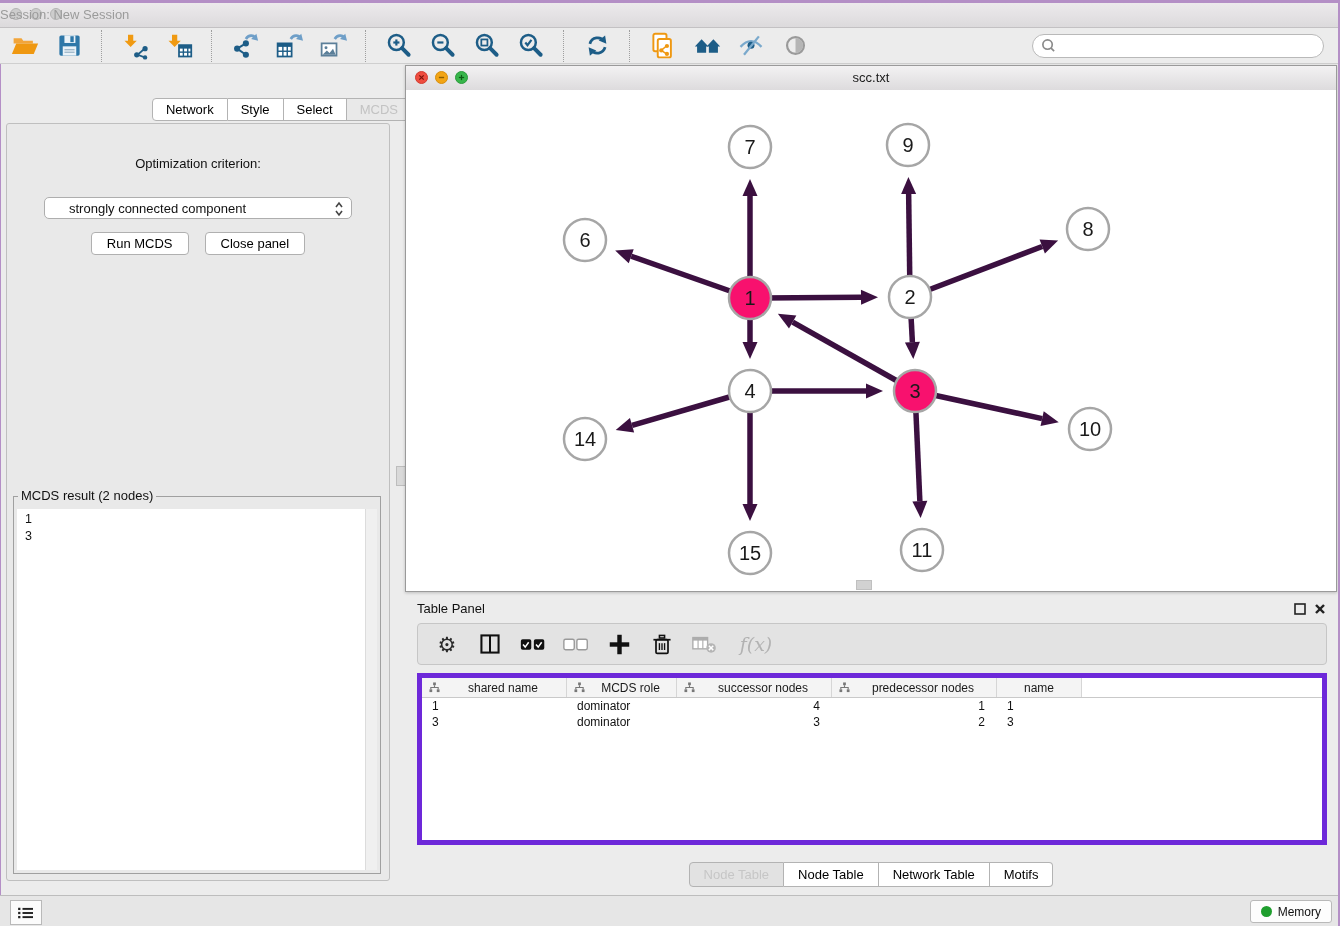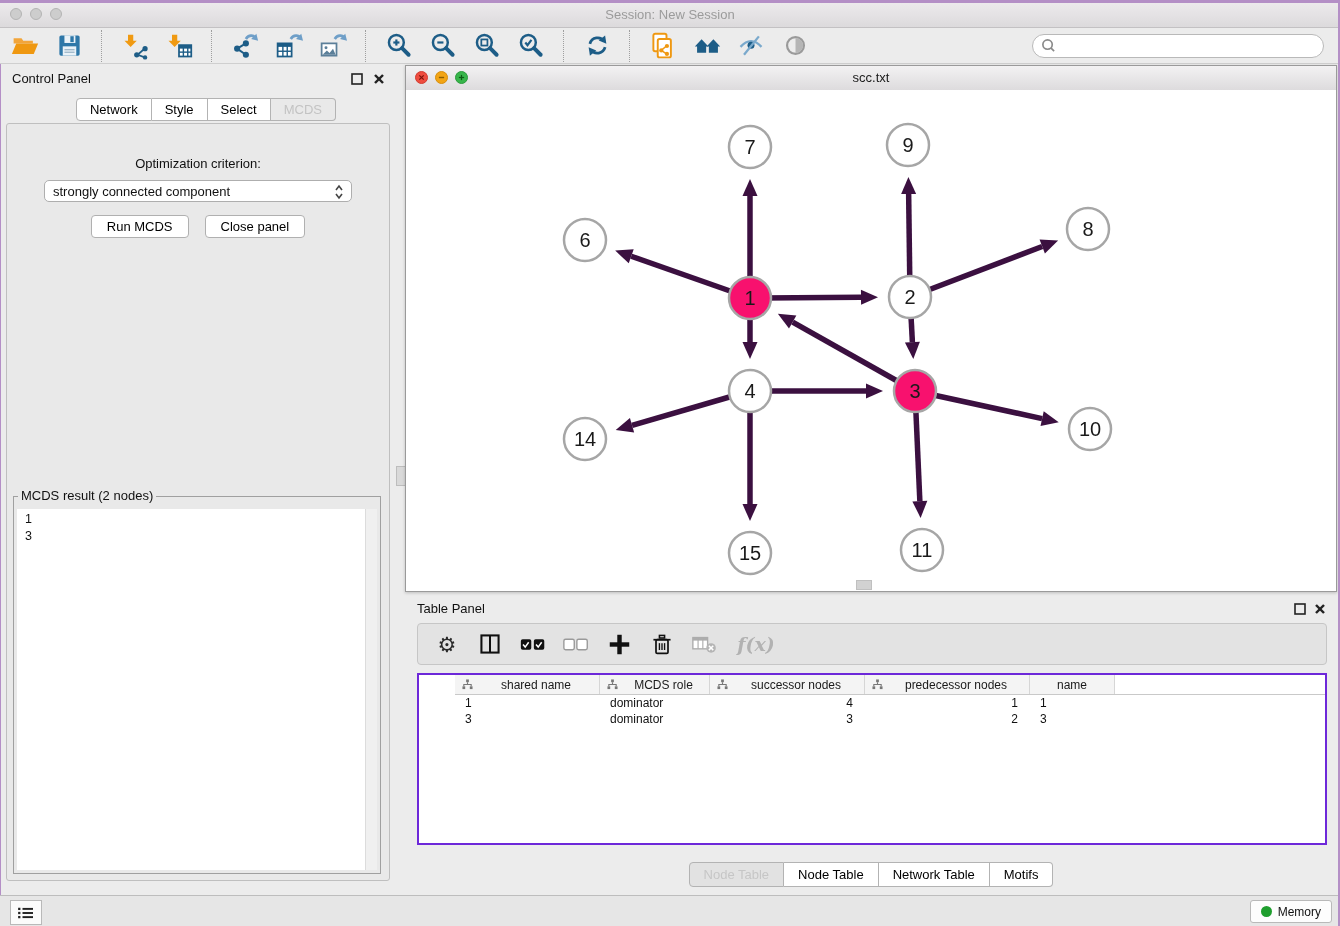--- a/index.html
+++ b/index.html
@@ -15,7 +15,7 @@
   .tl-dots{position:absolute;left:10px;top:5px;display:flex;gap:8px;}
   .tl-dot{width:12px;height:12px;border-radius:50%;background:#cdcdcd;border:1px solid #b4b4b4;box-sizing:border-box;}
   .window-title{position:absolute;left:0;top:0;width:100%;height:24px;line-height:24px;
-    text-align:center;font-size:13px;color:#9b9b9b;}
+    text-align:left;font-size:13px;color:#9b9b9b;}
 
   
   .main-toolbar{position:absolute;left:0;top:25px;width:100%;height:36px;

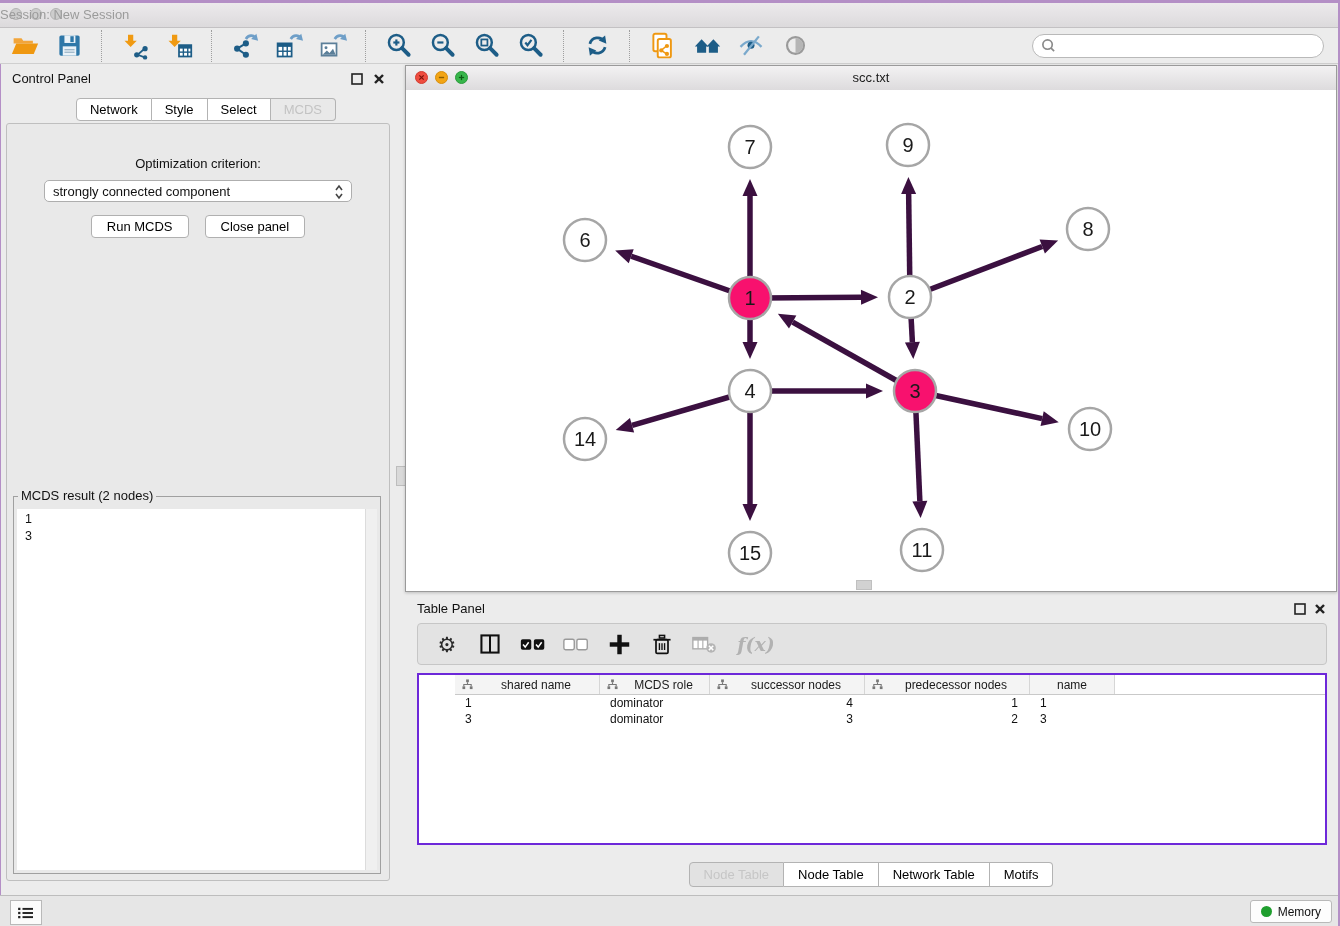--- a/index.html
+++ b/index.html
@@ -283,16 +283,6 @@
   </div>
 
   <div class="control-panel">
-    <div class="cp-header">
-      <span class="panel-title">Control Panel</span>
-      <svg class="panel-ico cp-float" viewBox="0 0 14 14">
-          <rect x="2" y="2" width="10" height="10" fill="none" stroke="#222" stroke-width="1.6"></rect>
-        </svg>
-      <svg class="panel-ico cp-close" viewBox="0 0 14 14">
-          <line x1="3" y1="3" x2="11" y2="11" stroke="#222" stroke-width="2.4"></line>
-          <line x1="11" y1="3" x2="3" y2="11" stroke="#222" stroke-width="2.4"></line>
-        </svg>
-    </div>
     <div class="cp-tabs seg">
       <div class="tab">Network</div>
       <div class="tab">Style</div>

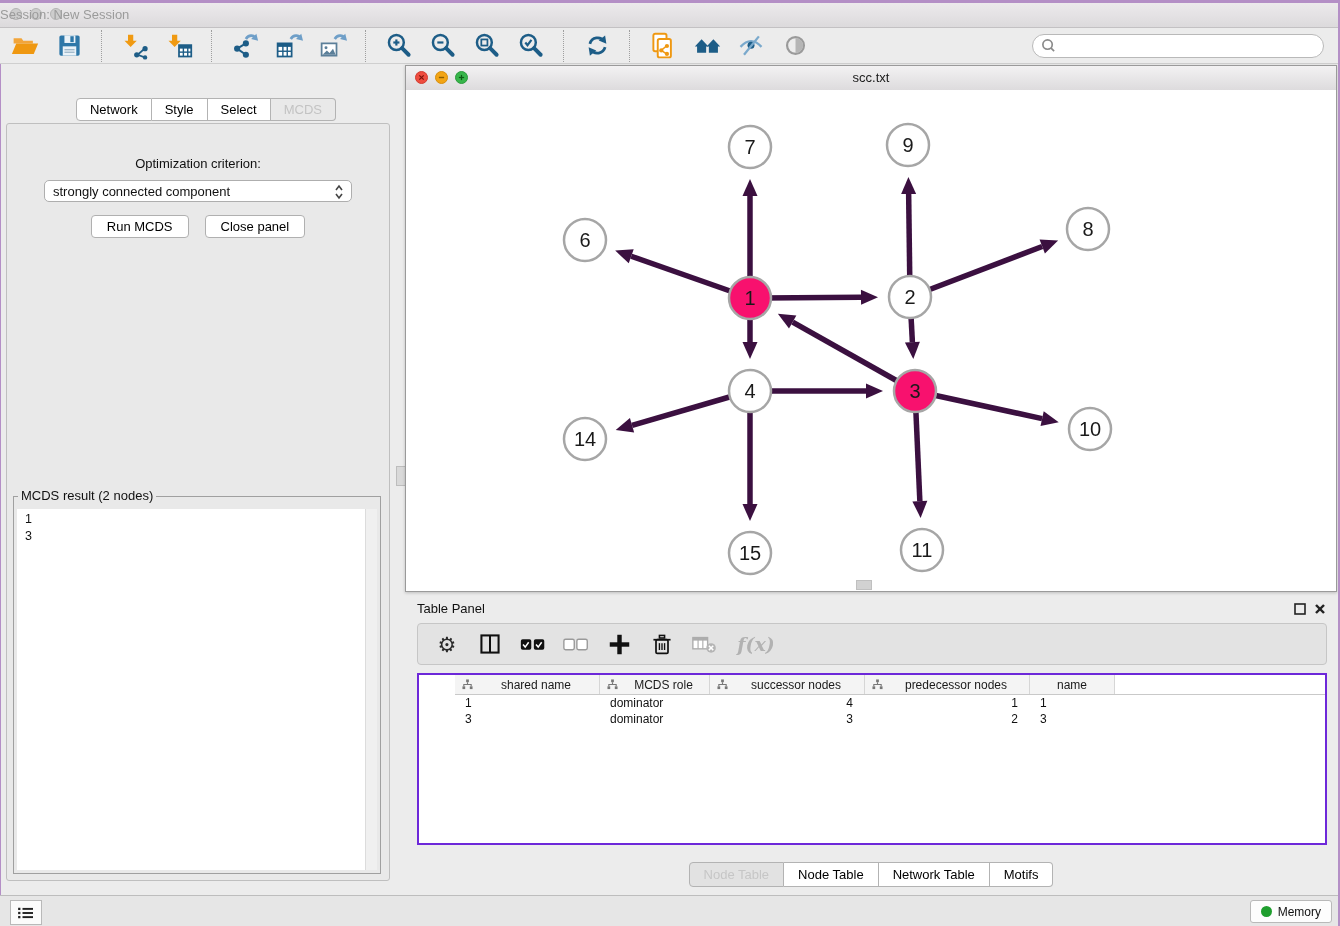--- a/index.html
+++ b/index.html
@@ -34,7 +34,7 @@
   .cp-header .panel-title{position:absolute;left:12px;top:6px;font-size:13px;}
   .panel-ico{position:absolute;top:7px;width:14px;height:14px;}
   .cp-float{right:32px;} .cp-close{right:10px;}
-  .cp-tabs{position:absolute;left:8px;top:33px;width:100%;display:flex;justify-content:center;}
+  .cp-tabs{position:absolute;left:16px;top:33px;width:100%;display:flex;justify-content:flex-end;}
   .seg{display:inline-flex;}
   .seg .tab{background:#fff;border:1px solid #b3b3b3;border-left:none;padding:3px 13px;
     font-size:13px;color:#000;cursor:default;white-space:nowrap;}

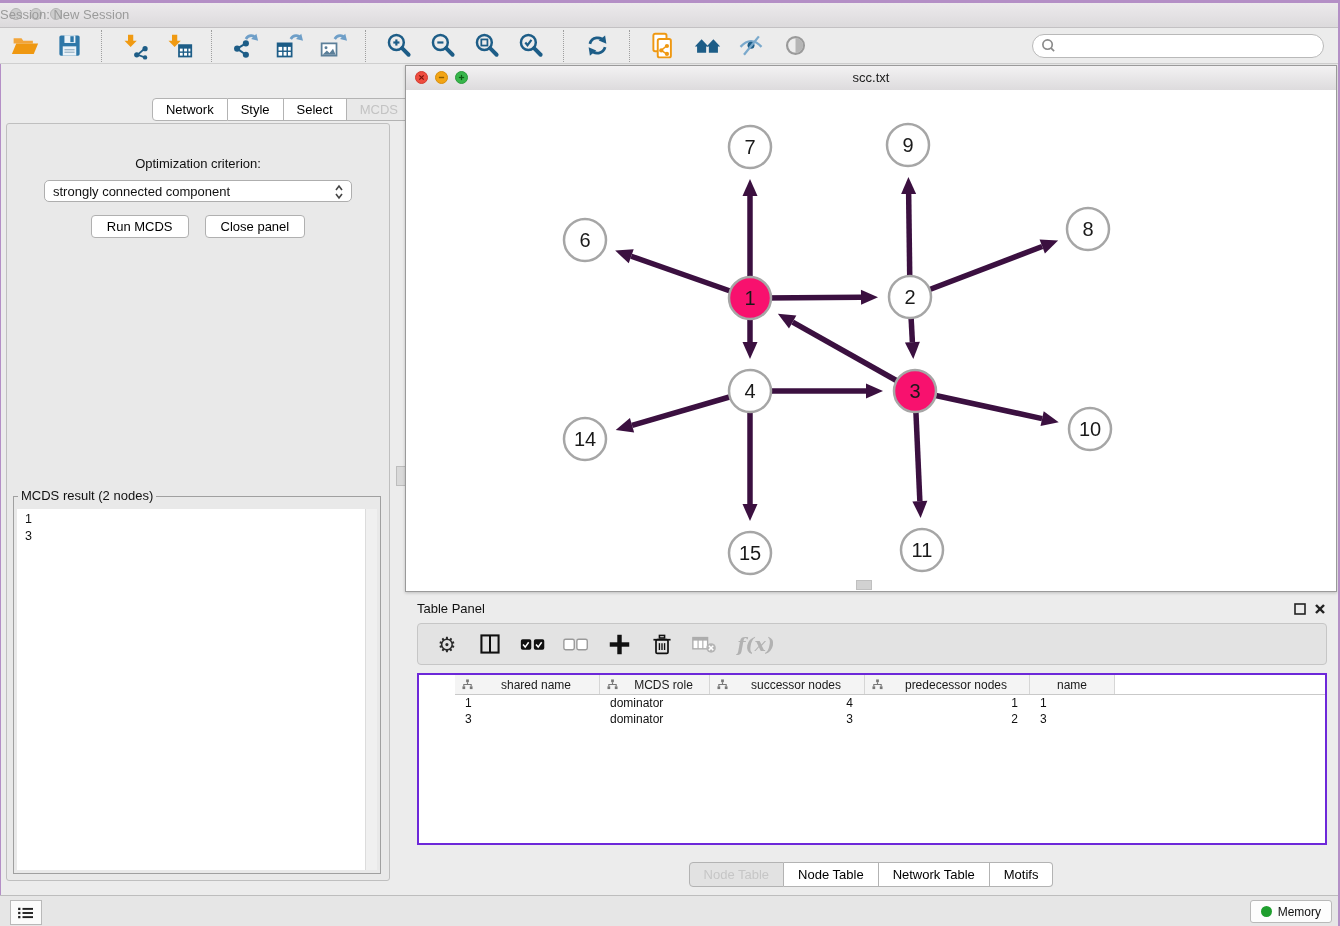--- a/index.html
+++ b/index.html
@@ -44,9 +44,9 @@
   .cp-content{position:absolute;left:6px;right:6px;top:58px;bottom:14px;
     background:#e9e9e9;border:1px solid #bfbfbf;border-radius:3px;}
   .opt-label{margin-top:32px;text-align:center;font-size:13px;}
-  .criterion-select{position:relative;margin:9px auto 0;width:308px;height:22px;background:#fff;
+  .criterion-select{position:relative;margin:26px auto 0;width:308px;height:22px;background:#fff;
     border:1px solid #aeaeae;border-radius:5px;display:flex;align-items:center;
-    padding-left:8px;box-sizing:border-box;font-size:13px;}
+    padding-left:24px;box-sizing:border-box;font-size:13px;}
   .criterion-select .stepper{position:absolute;right:7px;top:3px;}
   .cp-buttons{margin-top:13px;display:flex;justify-content:center;gap:16px;}
   .mac-btn{background:#fff;border:1px solid #b0b0b0;border-radius:4px;padding:3px 15px;

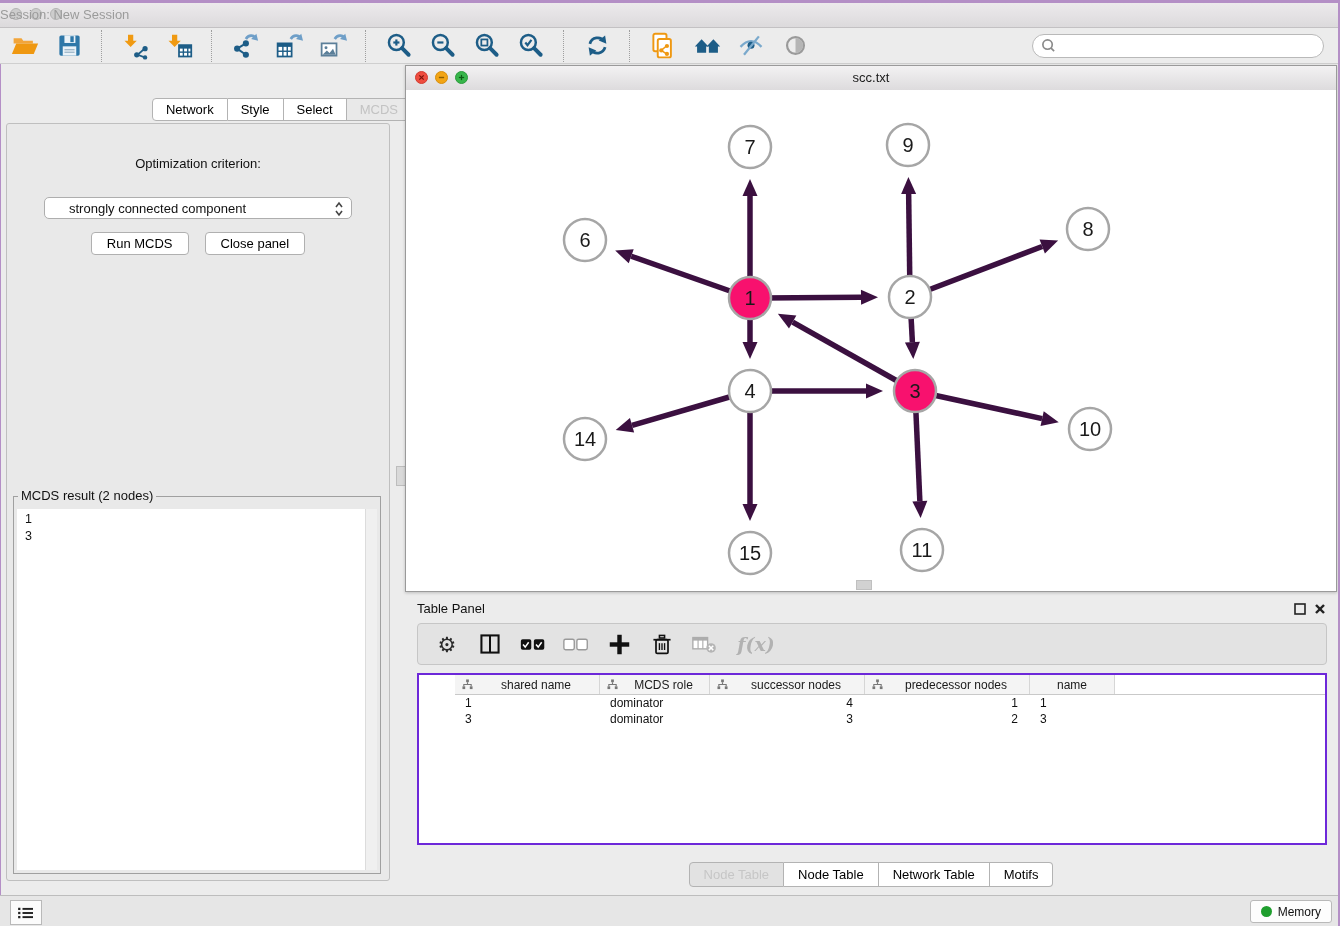--- a/index.html
+++ b/index.html
@@ -457,7 +457,7 @@
             <line x1="24.5" y1="13.5" x2="19.5" y2="18.5" stroke="#fff" stroke-width="1.8"></line>
           </svg>
         </div>
-      <div class="tp-btn" style="width:42px;font-weight:bold;">
+      <div class="tp-btn" style="width:42px;">
           <span class="fx-glyph">f(x)</span>
         </div>
     </div>

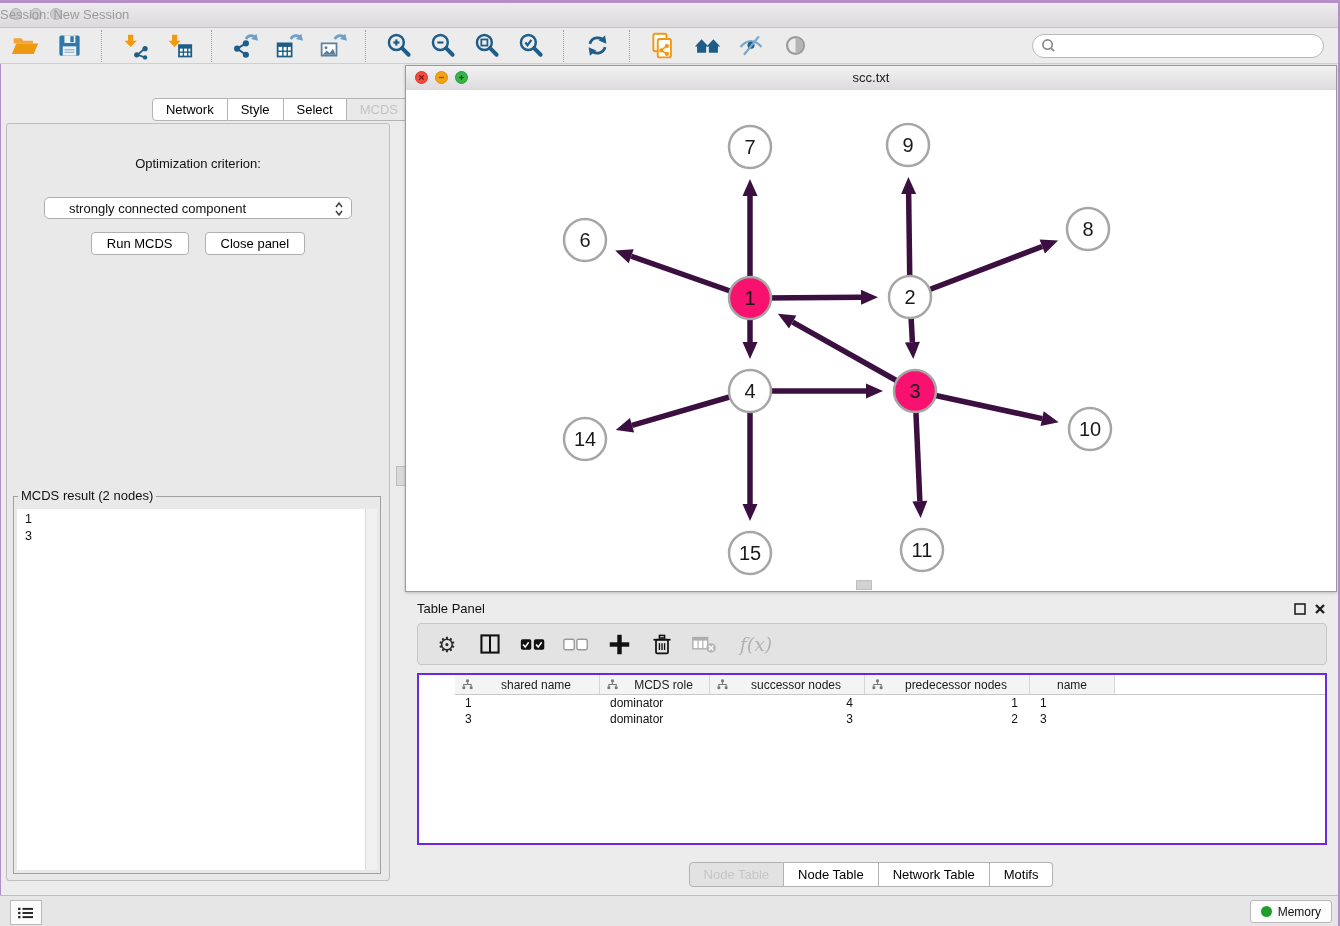--- a/index.html
+++ b/index.html
@@ -86,7 +86,7 @@
   .gear-glyph{font-size:21px;color:#2b2b2b;line-height:1;}
   .fx-glyph{font-family:"DejaVu Serif",serif;font-style:italic;font-size:19px;color:#b2b2b2;}
   .tp-table{position:absolute;left:12px;right:10px;top:78px;height:172px;background:#fff;
-    border:2px solid #6d28d9;box-sizing:border-box;overflow:hidden;padding-left:36px;}
+    border:5px solid #6d28d9;box-sizing:border-box;overflow:hidden;}
   .t-head{display:flex;height:19px;border-bottom:1px solid #c9c9c9;font-size:12px;}
   .h-cell{display:flex;align-items:center;background:#f4f4f4;border-right:1px solid #d6d6d6;
     box-sizing:border-box;position:relative;}

